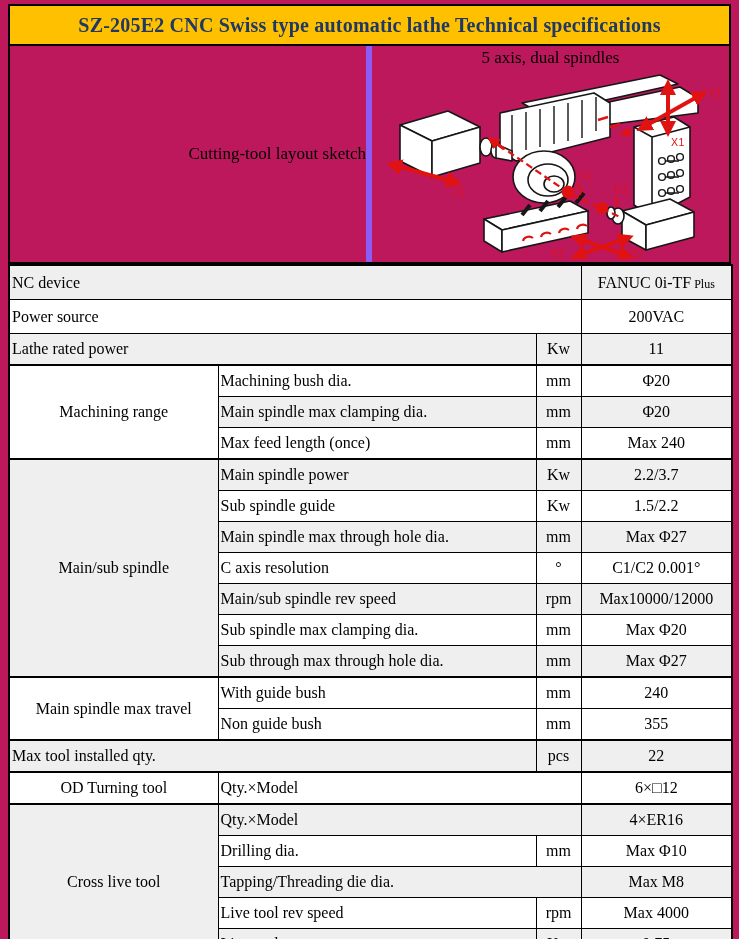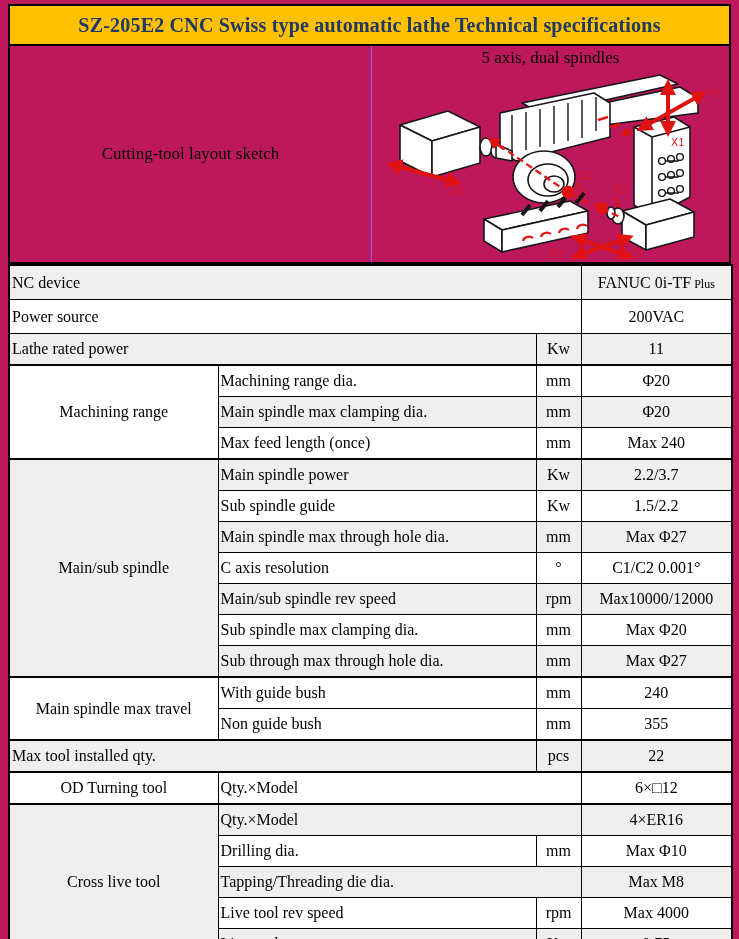--- a/index.html
+++ b/index.html
@@ -15,8 +15,8 @@
   
   .sketch-row{box-sizing:border-box;display:flex;width:723px;height:218px;
               border:2px solid #000;border-top:0;}
-  .sketch-label-cell{box-sizing:border-box;width:364px;border-right:1px solid #8b5cf6;
-                     display:flex;align-items:center;justify-content:center;}
+  .sketch-label-cell{box-sizing:border-box;width:364px;border-right:6px solid #8b5cf6;
+                     display:flex;align-items:center;justify-content:flex-end;}
   .sketch-label-cell span{font-size:17px;}
   .sketch-cell{box-sizing:border-box;flex:1;display:flex;flex-direction:column;align-items:center;}
   .sketch-caption{font-size:17px;padding-top:1px;line-height:22px;}

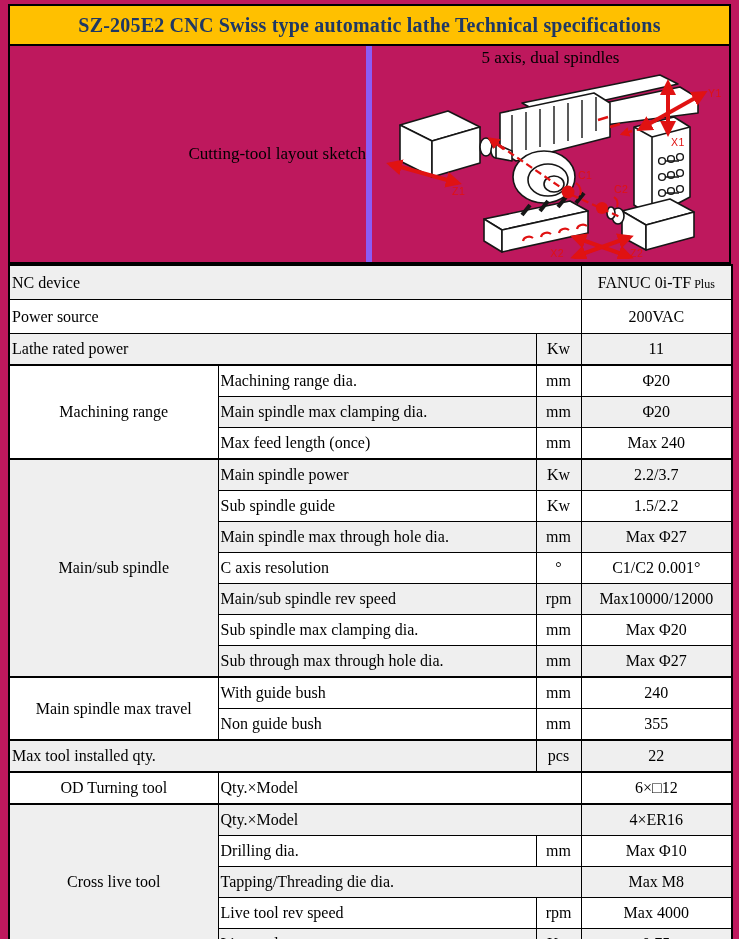--- a/index.html
+++ b/index.html
@@ -171,7 +171,7 @@
           </tr>
           <tr class="sep">
             <td rowspan="3" class="cell-grp bg-w">Machining range</td>
-            <td class="cell-desc bg-w">Machining range dia.</td>
+            <td class="cell-desc bg-w">Machining bush dia.</td>
             <td class="cell-unit bg-w">mm</td>
             <td class="cell-val bg-w">Φ20</td>
           </tr>

